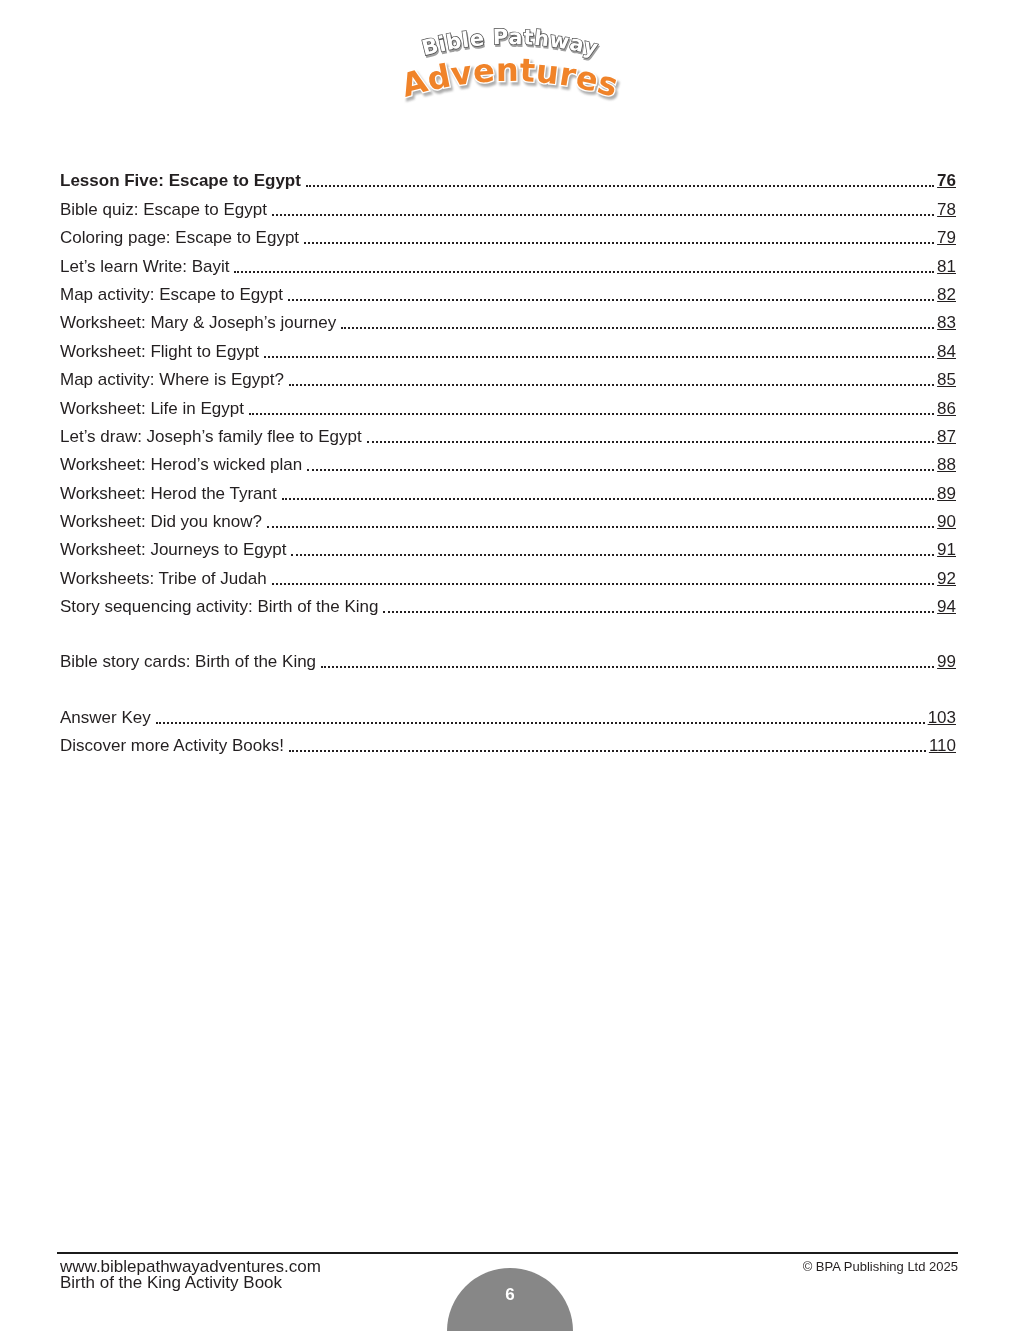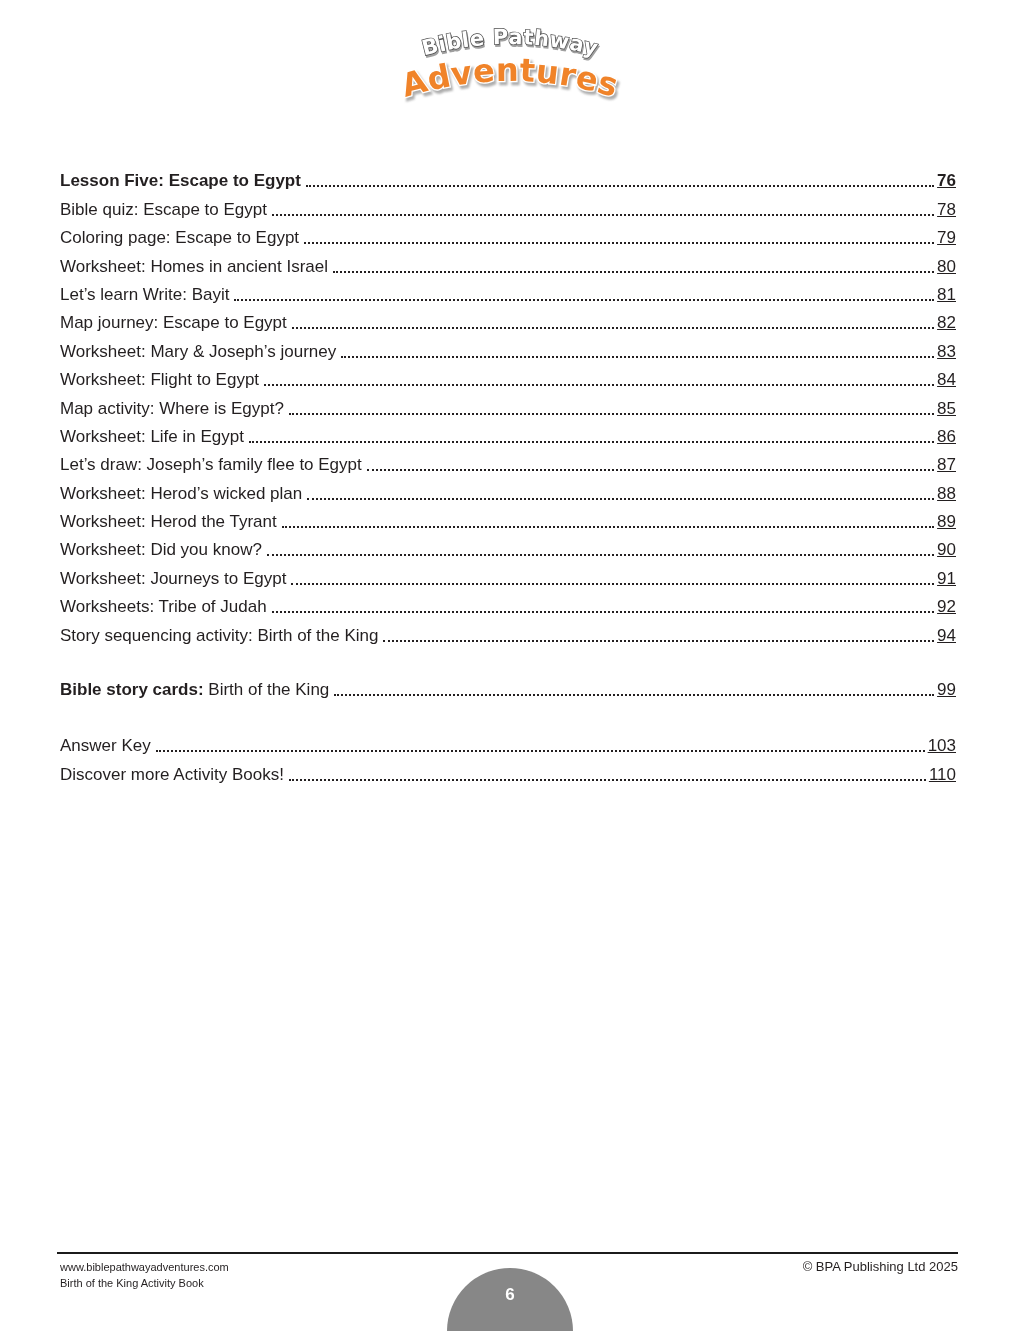--- a/index.html
+++ b/index.html
@@ -147,11 +147,6 @@
           <span class="toc-page">79</span>
         </div>
         <div class="toc-row">
-          <span class="toc-label">Worksheet: Homes in ancient Israel</span>
-          <span class="leader"></span>
-          <span class="toc-page">80</span>
-        </div>
-        <div class="toc-row">
           <span class="toc-label">Let’s learn Write: Bayit</span>
           <span class="leader"></span>
           <span class="toc-page">81</span>

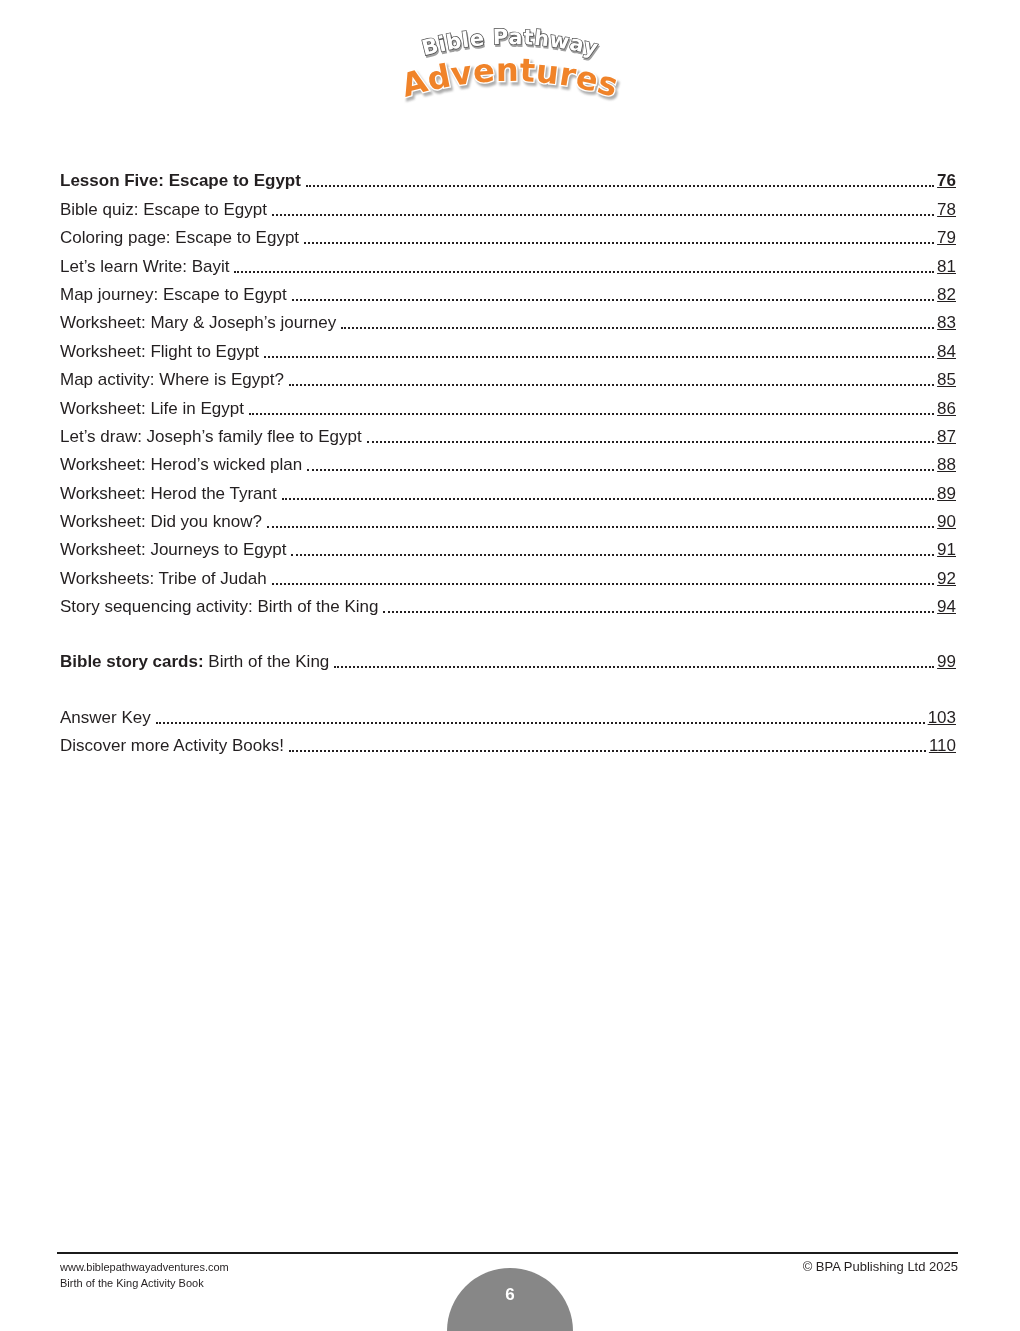--- a/index.html
+++ b/index.html
@@ -152,7 +152,7 @@
           <span class="toc-page">81</span>
         </div>
         <div class="toc-row">
-          <span class="toc-label">Map journey: Escape to Egypt</span>
+          <span class="toc-label">Map activity: Escape to Egypt</span>
           <span class="leader"></span>
           <span class="toc-page">82</span>
         </div>

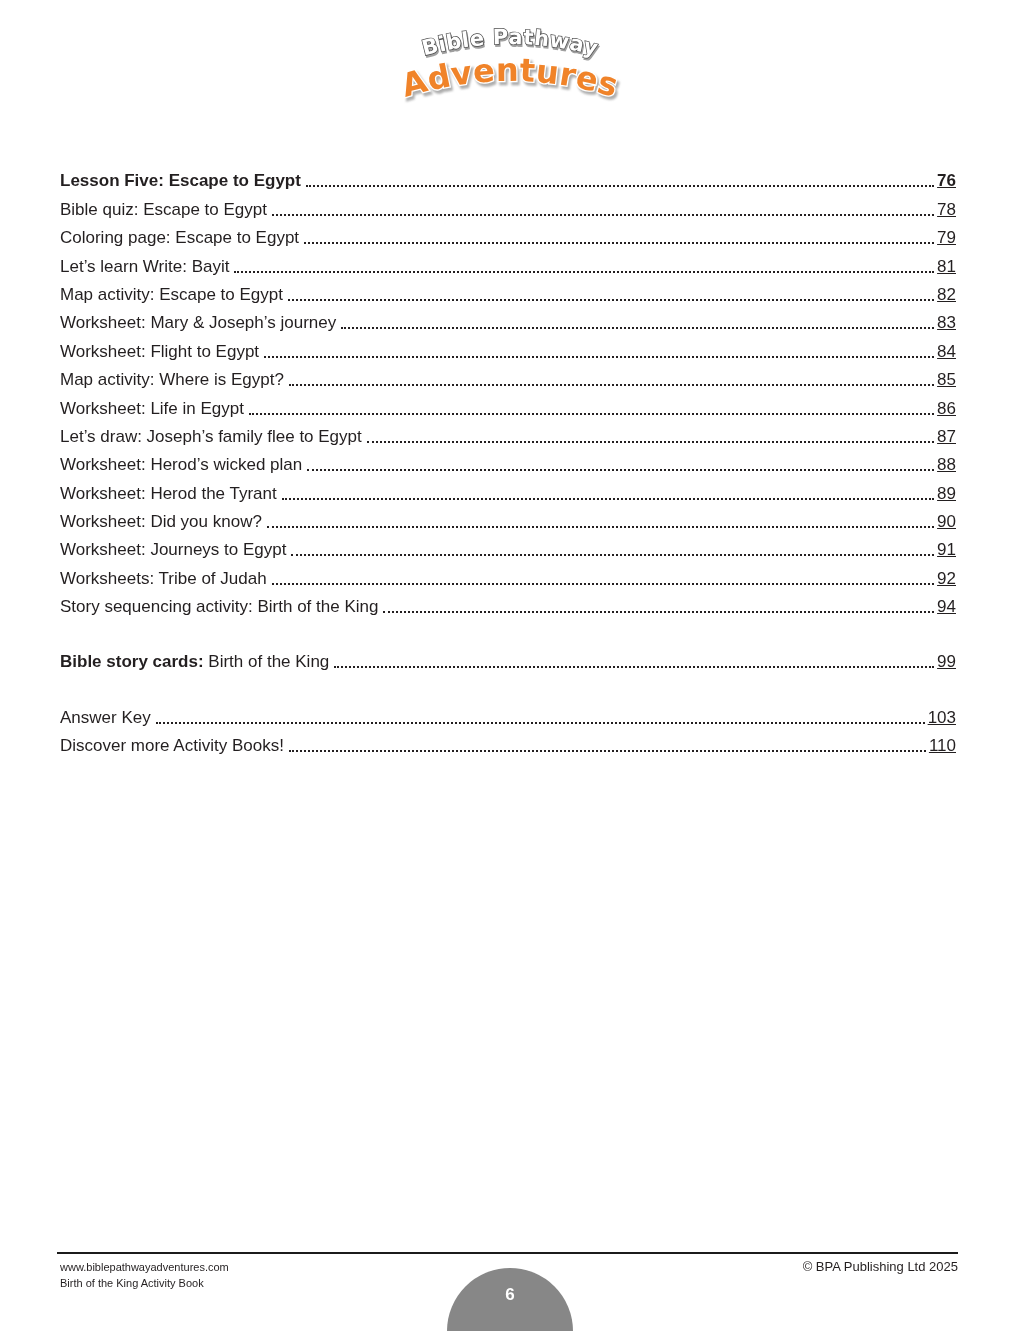--- a/index.html
+++ b/index.html
@@ -70,7 +70,7 @@
   .toc-page{flex:0 0 auto;text-decoration:underline;}
   .gap-story{margin-top:26px;}
   .gap-extra{margin-top:28px;}
-  .bold-prefix{font-weight:bold;}
+  .bold-prefix{font-weight:normal;}
 
   
   .footer-rule{

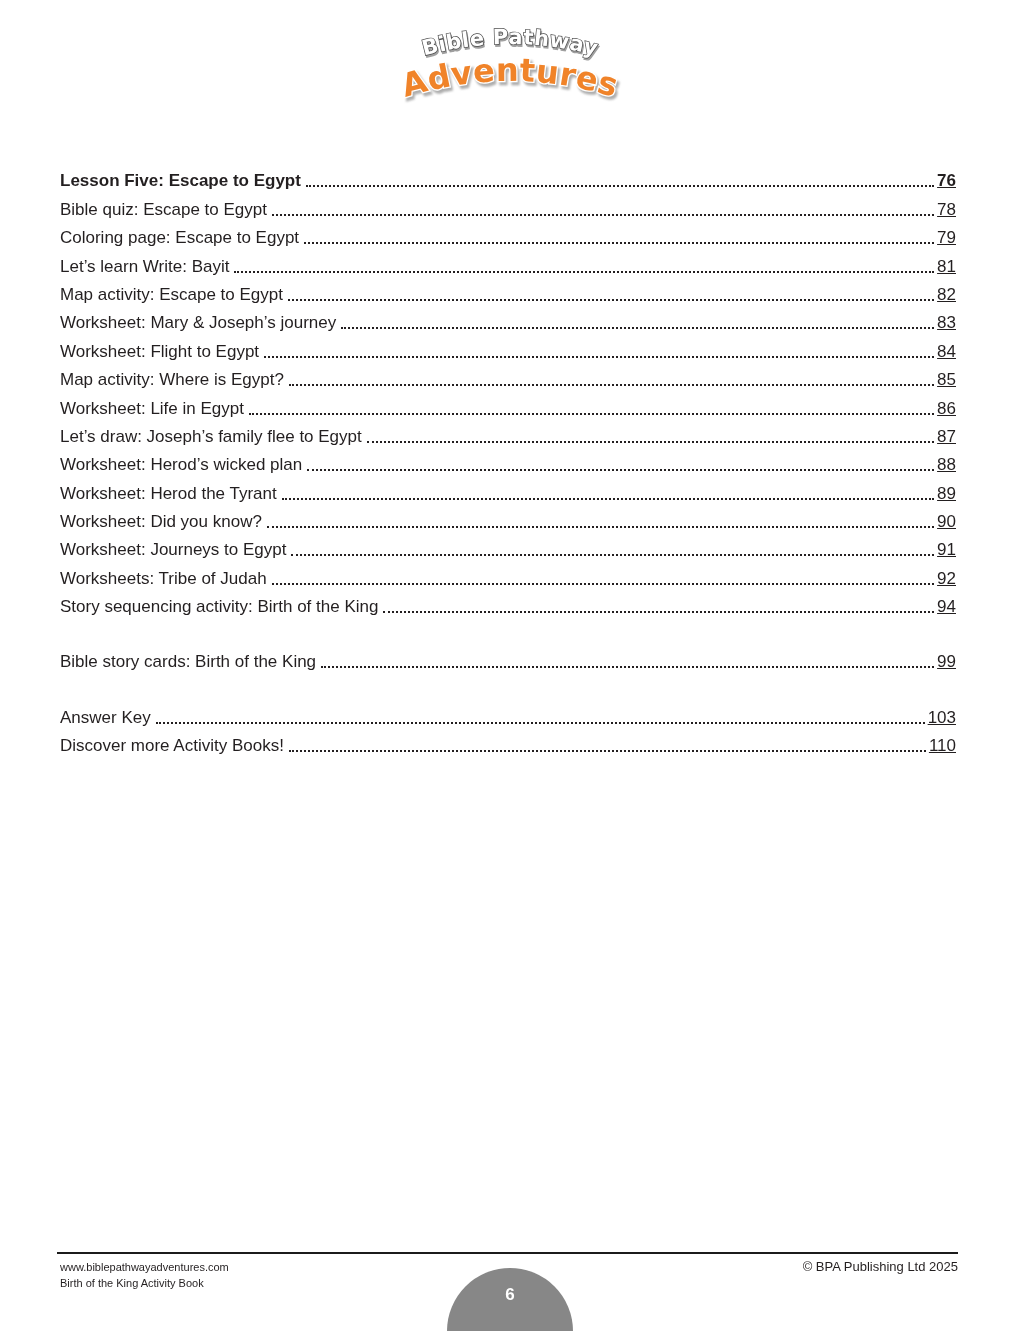--- a/index.html
+++ b/index.html
@@ -83,7 +83,7 @@
   .footer-left{
     position:absolute;
     left:60px;top:1259px;
-    font-size:11px;
+    font-size:17px;
     line-height:16px;
   }
   .footer-right{

